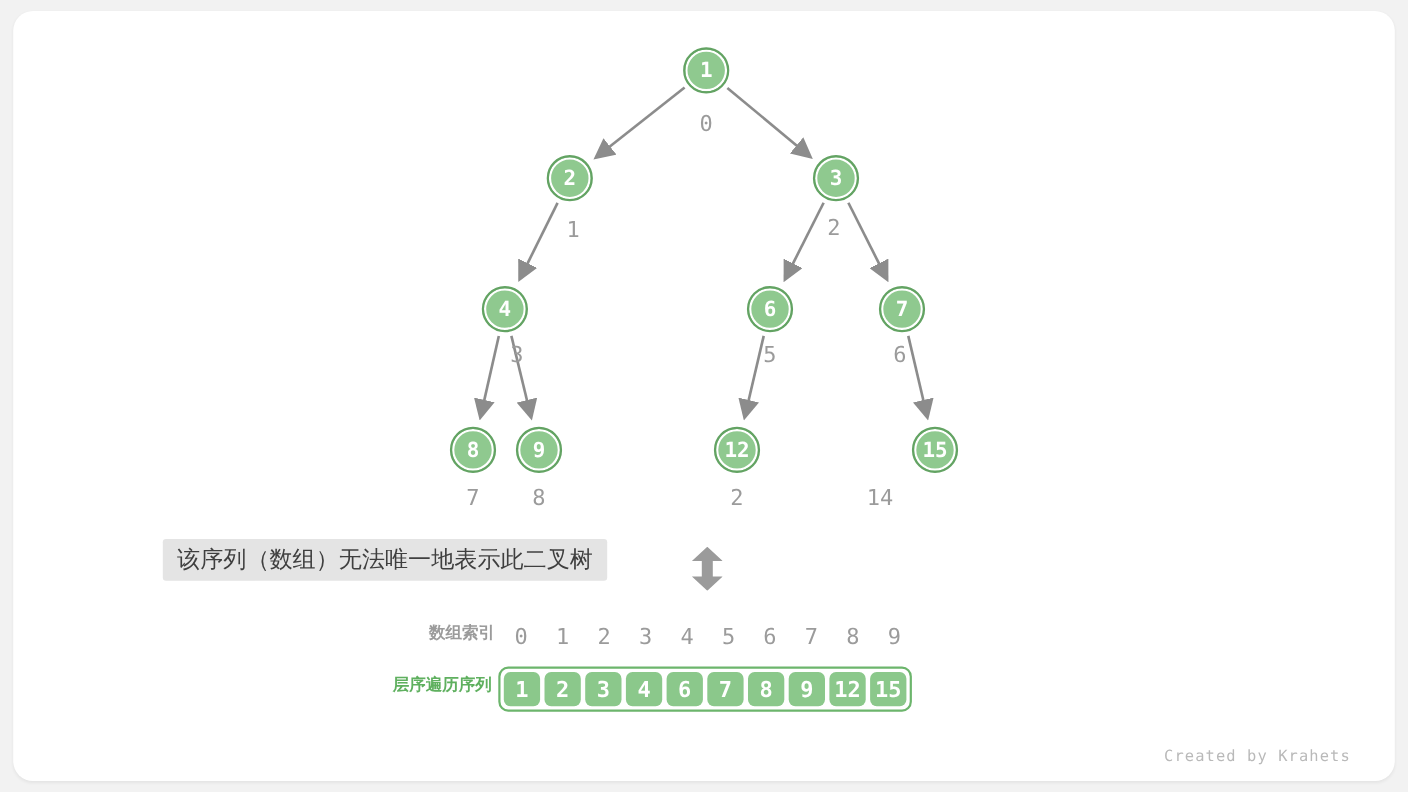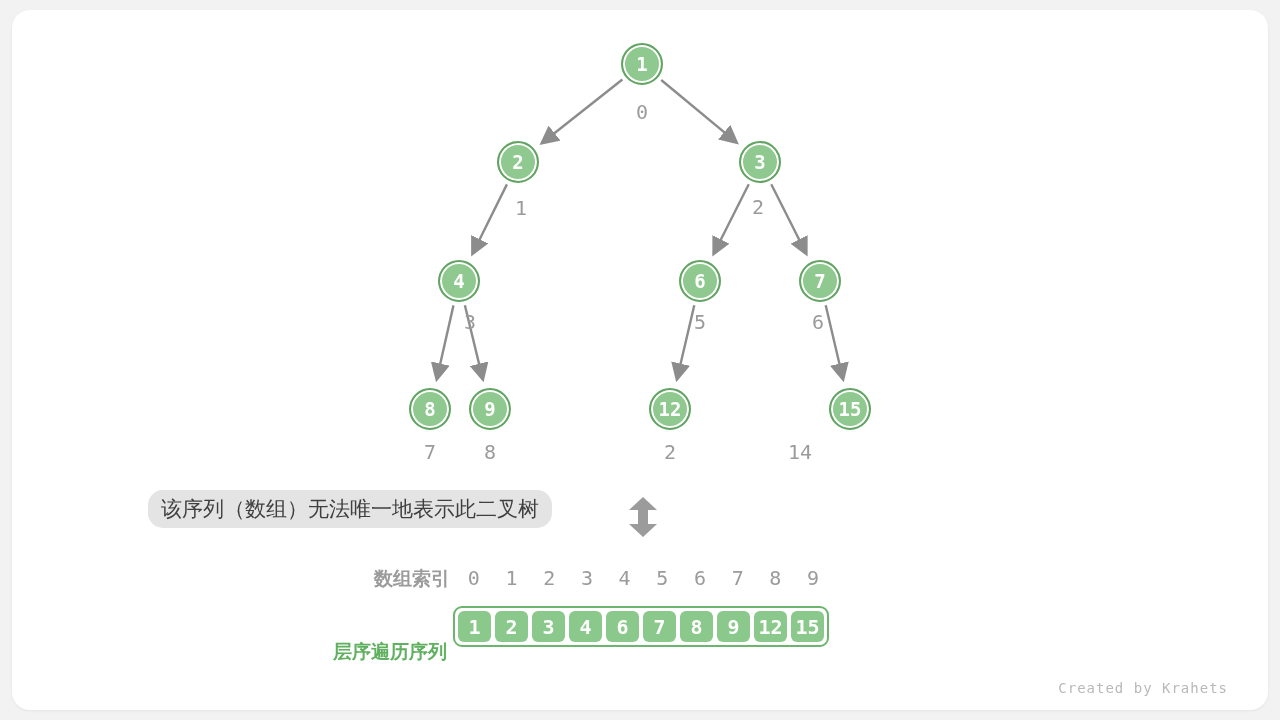--- a/index.html
+++ b/index.html
@@ -38,7 +38,7 @@
     background:var(--caption_bg,#e4e4e4);
     color:var(--caption_text,#3f3f3f);
     font-size:21px;line-height:38px;
-    padding:0 13px;border-radius:15px;
+    padding:0 13px;border-radius:3px;
     white-space:nowrap;
   }
   .updown{position:absolute;left:629px;top:497px;}

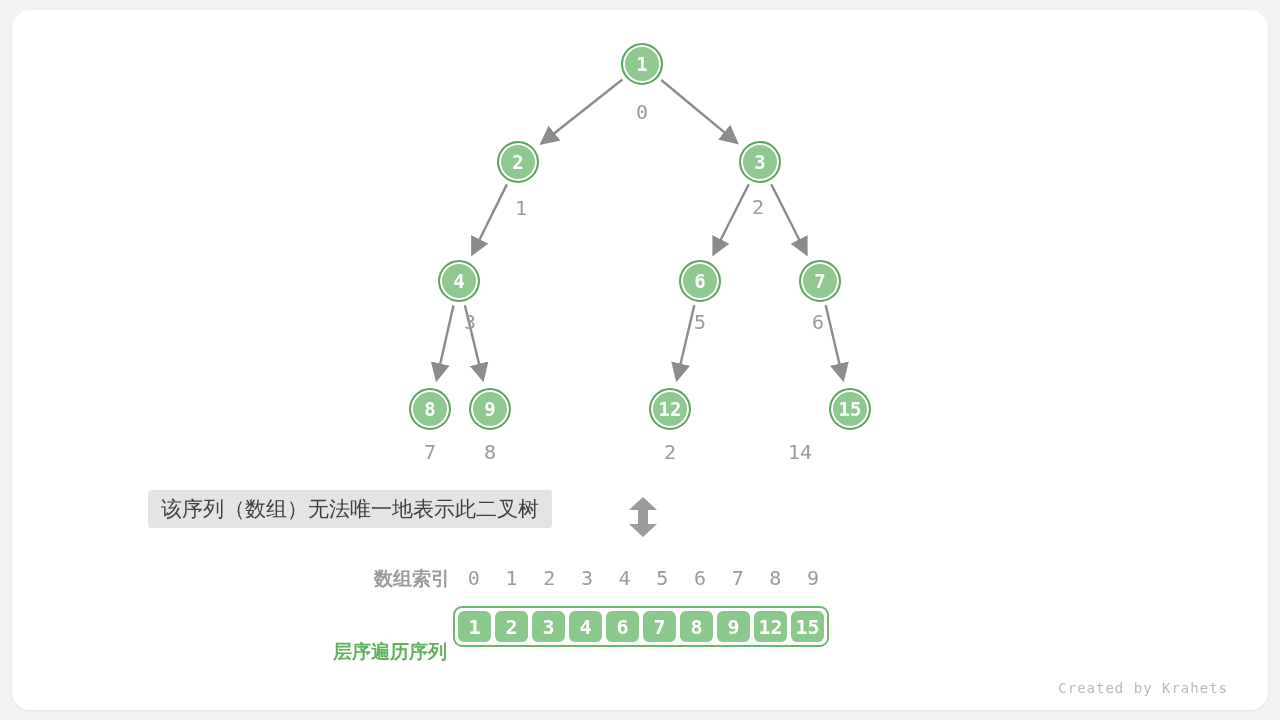--- a/index.html
+++ b/index.html
@@ -44,7 +44,7 @@
   .updown{position:absolute;left:629px;top:497px;}
   .row-label{
     position:absolute;width:250px;text-align:right;
-    font-size:19px;font-weight:bold;white-space:nowrap;
+    font-size:15px;font-weight:bold;white-space:nowrap;
   }
   .idx-label{left:200px;top:566px;color:var(--index_label,#9b9b9b);}
   .seq-label{left:197px;top:613px;color:var(--sequence_label,#5fb05f);margin-top:26px;}

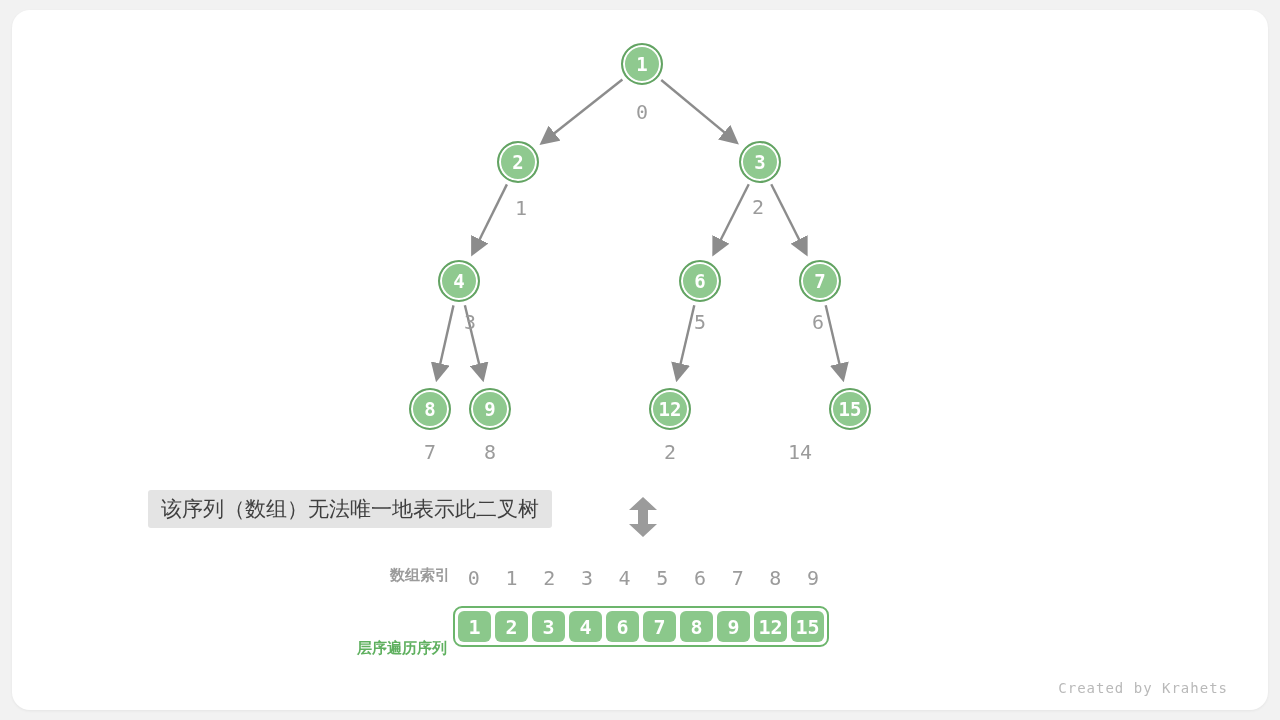--- a/index.html
+++ b/index.html
@@ -47,7 +47,7 @@
     font-size:15px;font-weight:bold;white-space:nowrap;
   }
   .idx-label{left:200px;top:566px;color:var(--index_label,#9b9b9b);}
-  .seq-label{left:197px;top:613px;color:var(--sequence_label,#5fb05f);margin-top:26px;}
+  .seq-label{left:197px;top:613px;color:var(--sequence_label,#5fb05f);}
   #indices-row{
     position:absolute;left:455px;top:566px;display:flex;
   }

